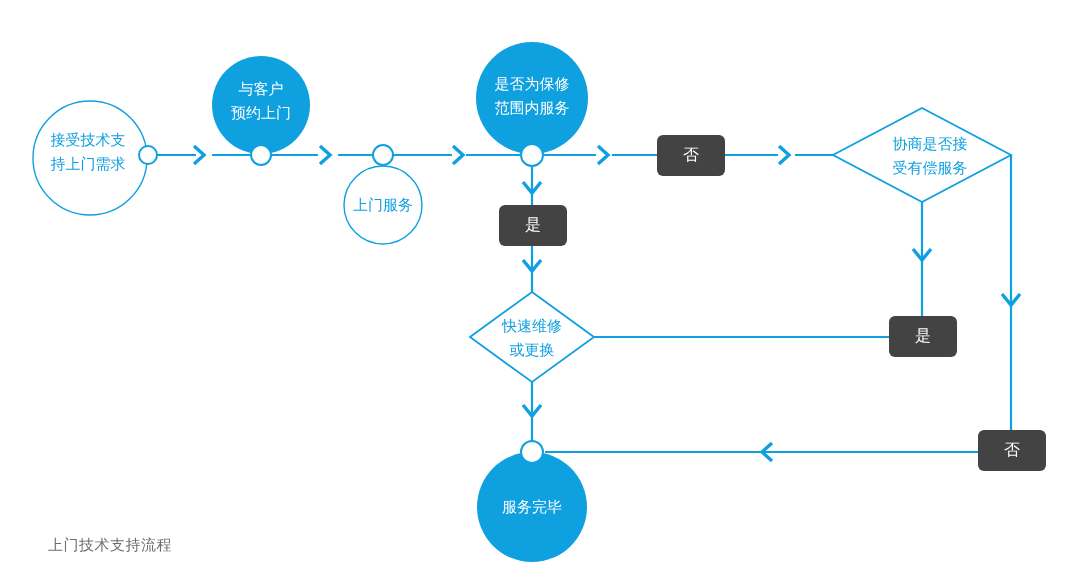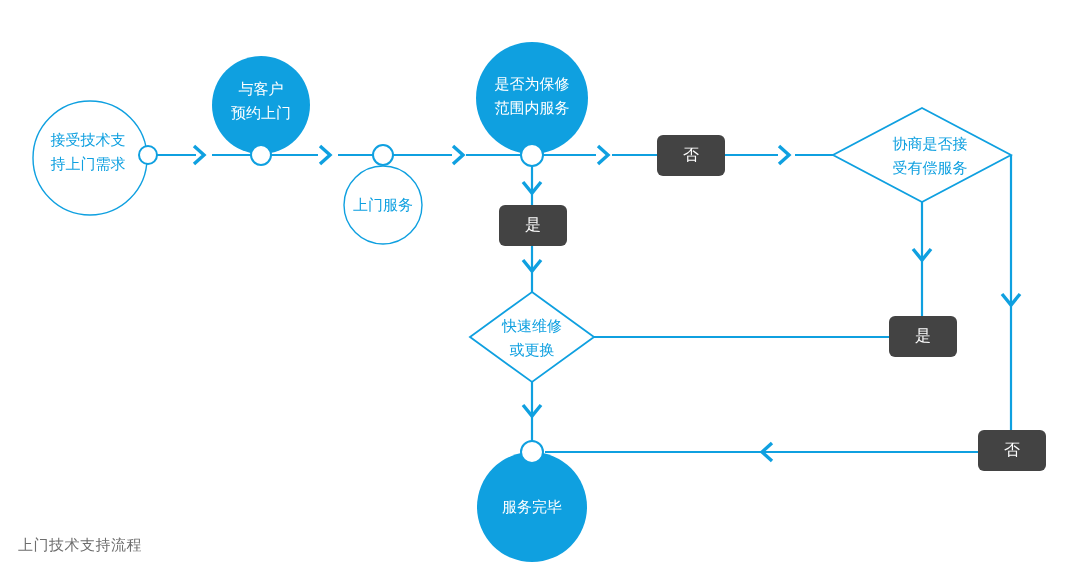--- a/index.html
+++ b/index.html
@@ -39,7 +39,7 @@
   }
   .caption {
     position: absolute;
-    left: 18px;
+    left: 48px;
     top: 536px;
     font-family: Liberation Serif, serif;
     font-size: 15px;

